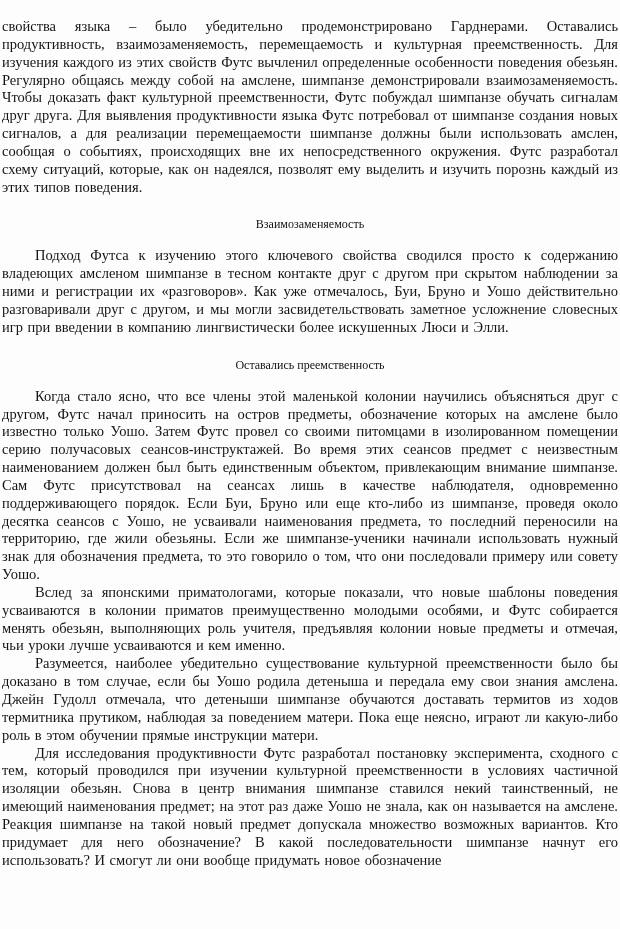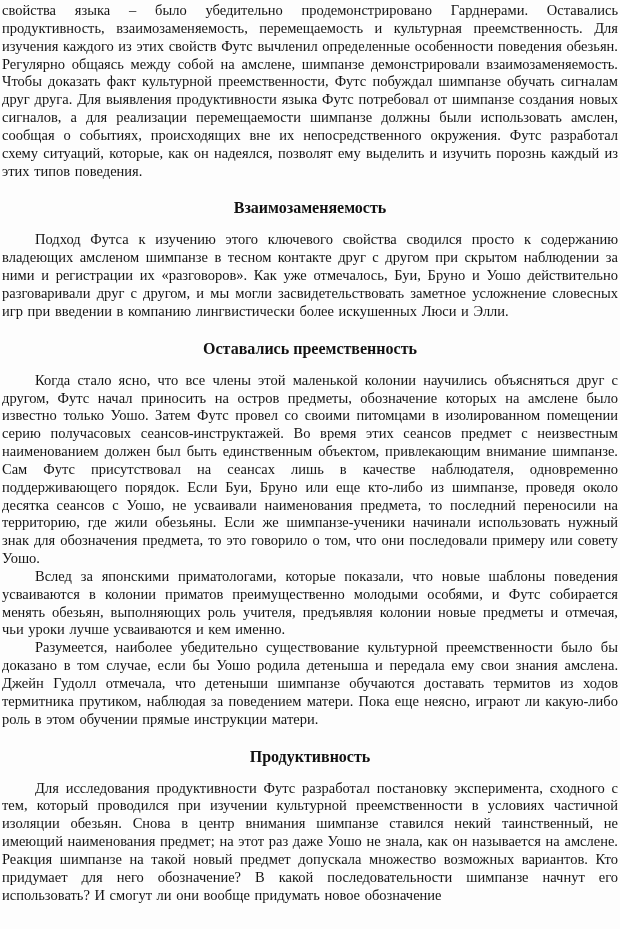--- a/index.html
+++ b/index.html
@@ -12,7 +12,7 @@
     width: 620px;
     height: 929px;
     box-sizing: border-box;
-    padding: 2px 2px 0 2px;
+    padding: 18px 2px 0 2px;
     background: #fdfdfd;
     color: #141414;
     font-family: "Liberation Serif", "DejaVu Serif", serif;

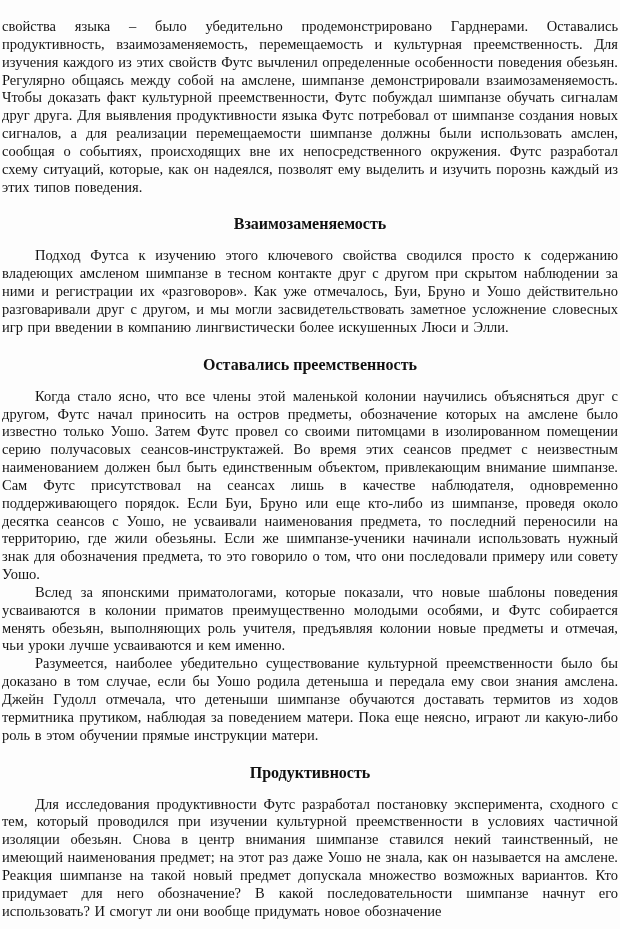--- a/index.html
+++ b/index.html
@@ -33,9 +33,9 @@
   }
   .page h2.section-heading {
     margin: 18px 0 13px 0;
-    font-size: 16px;
+    font-size: 12px;
     line-height: 20px;
-    font-weight: 700;
+    font-weight: 400;
     text-align: center;
     text-indent: 0;
     color: #111111;

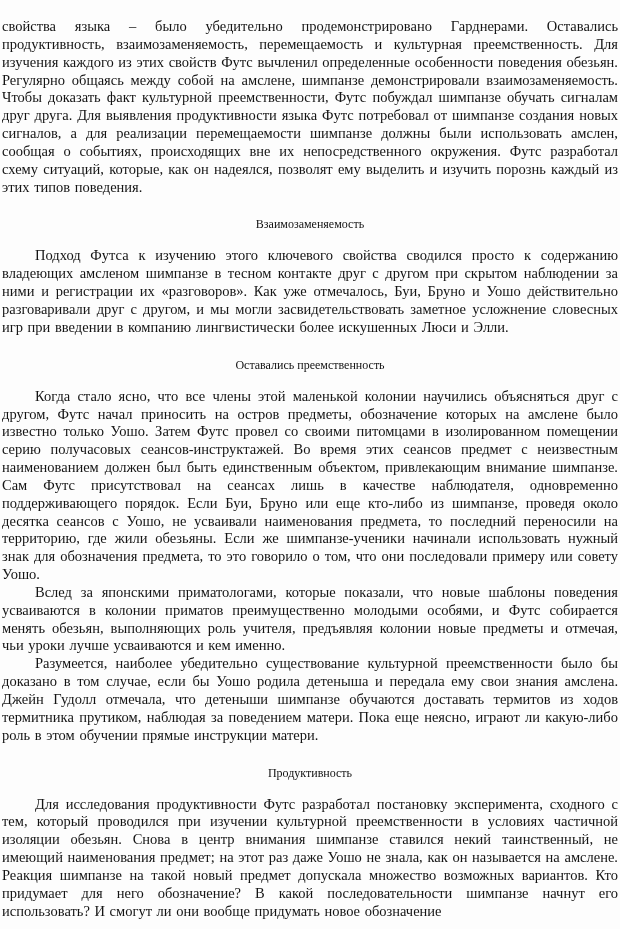--- a/index.html
+++ b/index.html
@@ -60,7 +60,6 @@
 
   <p class="body">Разумеется, наиболее убедительно существование культурной преемственности было бы доказано в том случае, если бы Уошо родила детеныша и передала ему свои знания амслена. Джейн Гудолл отмечала, что детеныши шимпанзе обучаются доставать термитов из ходов термитника прутиком, наблюдая за поведением матери. Пока еще неясно, играют ли какую-либо роль в этом обучении прямые инструкции матери.</p>
 
-  <h2 class="section-heading">Продуктивность</h2>
 
   <p class="body">Для исследования продуктивности Футс разработал постановку эксперимента, сходного с тем, который проводился при изучении культурной преемственности в условиях частичной изоляции обезьян. Снова в центр внимания шимпанзе ставился некий таинственный, не имеющий наименования предмет; на этот раз даже Уошо не знала, как он называется на амслене. Реакция шимпанзе на такой новый предмет допускала множество возможных вариантов. Кто придумает для него обозначение? В какой последовательности шимпанзе начнут его использовать? И смогут ли они вообще придумать новое обозначение</p>
 

